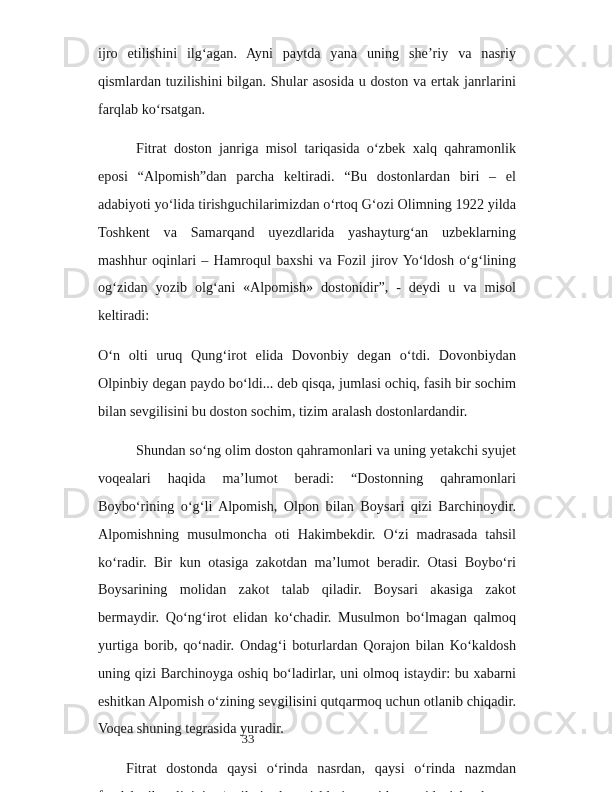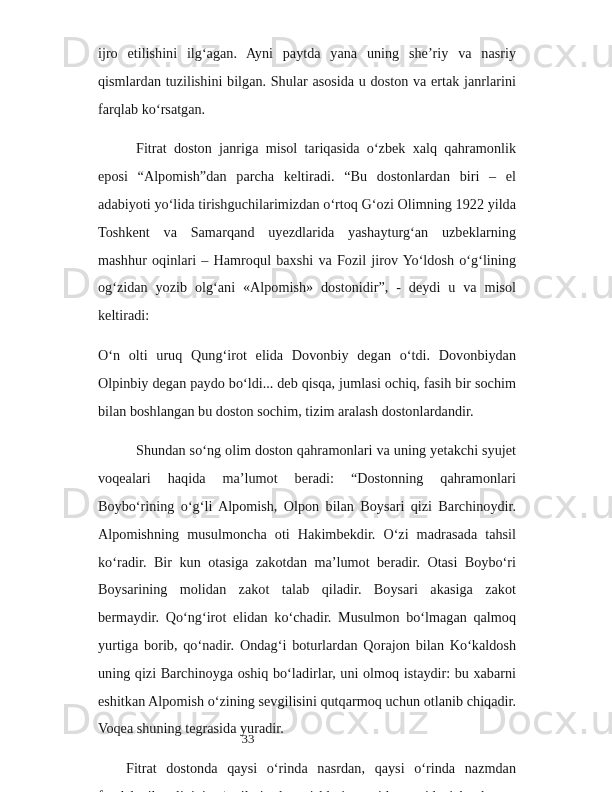--- a/index.html
+++ b/index.html
@@ -115,7 +115,7 @@
     <div id="body-text">
       <p>ijro etilishini ilg‘agan. Ayni paytda yana uning she’riy va nasriy qismlardan tuzilishini bilgan. Shular asosida u doston va ertak janrlarini farqlab ko‘rsatgan.</p>
       <p class="indent">Fitrat doston janriga misol tariqasida o‘zbek xalq qahramonlik eposi “Alpomish”dan parcha keltiradi. “Bu dostonlardan biri – el adabiyoti yo‘lida tirishguchilarimizdan o‘rtoq G‘ozi Olimning 1922 yilda Toshkent va Samarqand uyezdlarida yashayturg‘an uzbeklarning mashhur oqinlari – Hamroqul baxshi va Fozil jirov Yo‘ldosh o‘g‘lining og‘zidan yozib olg‘ani «Alpomish» dostonidir”, - deydi u va misol keltiradi:</p>
-      <p>O‘n olti uruq Qung‘irot elida Dovonbiy degan o‘tdi. Dovonbiydan Olpinbiy degan paydo bo‘ldi... deb qisqa, jumlasi ochiq, fasih bir sochim bilan boshlangan bu doston sochim, tizim aralash dostonlardandir.</p>
+      <p>O‘n olti uruq Qung‘irot elida Dovonbiy degan o‘tdi. Dovonbiydan Olpinbiy degan paydo bo‘ldi... deb qisqa, jumlasi ochiq, fasih bir sochim bilan sevgilisini bu doston sochim, tizim aralash dostonlardandir.</p>
       <p class="indent">Shundan so‘ng olim doston qahramonlari va uning yetakchi syujet voqealari haqida ma’lumot beradi: “Dostonning qahramonlari Boybo‘rining o‘g‘li Alpomish, Olpon bilan Boysari qizi Barchinoydir. Alpomishning musulmoncha oti Hakimbekdir. O‘zi madrasada tahsil ko‘radir. Bir kun otasiga zakotdan ma’lumot beradir. Otasi Boybo‘ri Boysarining molidan zakot talab qiladir. Boysari akasiga zakot bermaydir. Qo‘ng‘irot elidan ko‘chadir. Musulmon bo‘lmagan qalmoq yurtiga borib, qo‘nadir. Ondag‘i boturlardan Qorajon bilan Ko‘kaldosh uning qizi Barchinoyga oshiq bo‘ladirlar, uni olmoq istaydir: bu xabarni eshitkan Alpomish o‘zining sevgilisini qutqarmoq uchun otlanib chiqadir. Voqea shuning tegrasida yuradir.</p>
       <p class="indent-sm">Fitrat dostonda qaysi o‘rinda nasrdan, qaysi o‘rinda nazmdan foydalanilganligini o‘z ilmiy kuzatishlari asosida quyidagicha bayon etadi: “Dostonda qahramonlarning o‘zaro so‘zlari tizim bilan boradir. Baxshi bularning qayoqqa borg‘anlarini, nimalar qilg‘anlarini sochim bilan aytadir. Sochimlari yengil, ochiq, qulay onglashilarlikdir. So‘zning tabiiy borishini buzmasdan, ora-sira saj’lar yasaydir. Ba’zi joylarda sochimlar yarim tizim shaklini oladir: To‘qson otni Yo‘qson botur minadi. Jarashiga jiyak sovut kiyadi. Erta bilan namoz vaqti bo‘lg‘anda Boysarining ovulina keladi.</p>
     </div>

